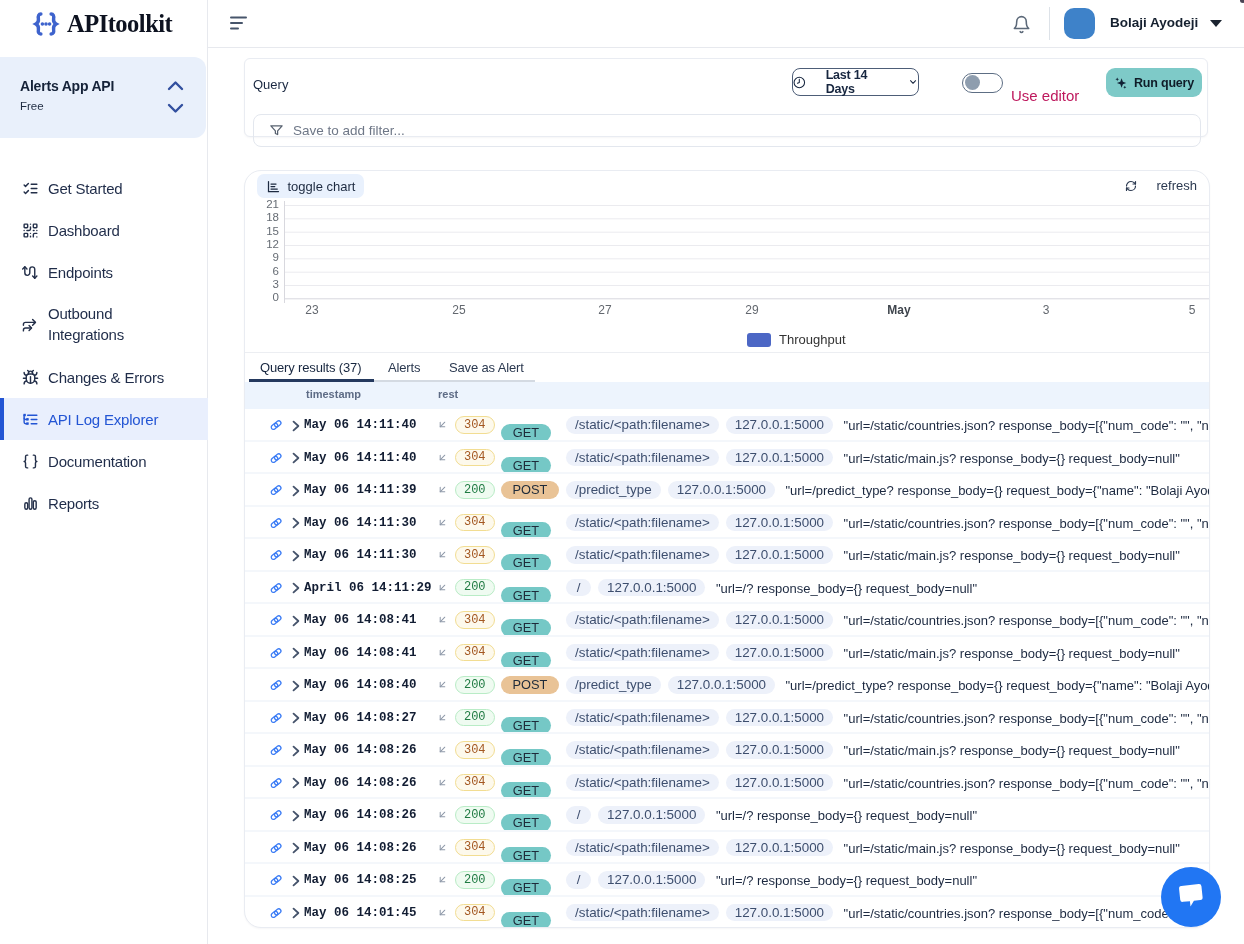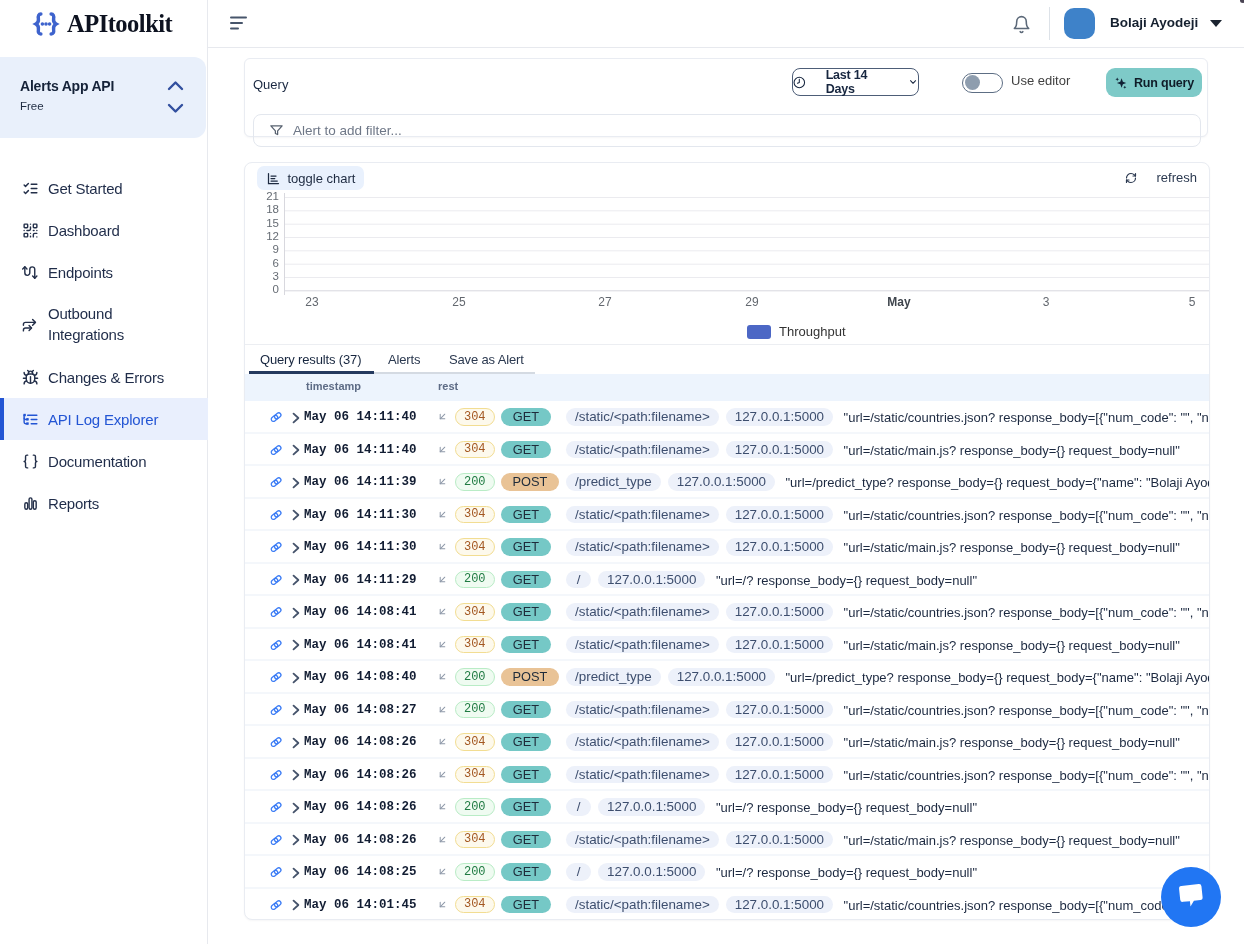--- a/index.html
+++ b/index.html
@@ -51,7 +51,7 @@
   border:1.2px solid #5d6e84; border-radius:10px; background:#fff; }
 #toggle::after { content:""; position:absolute; left:2px; top:1.6px; width:15px; height:15px;
   border-radius:50%; background:#8e9dae; }
-#useeditor { position:absolute; left:766px; top:14px; font-size:13px; color:#404040; }
+#useeditor { position:absolute; left:766px; top:28px; font-size:15px; color:#be185d; }
 #runbtn { position:absolute; left:861px; top:9px; width:96px; height:29px;
   background:#7ecac8; border-radius:9px; display:flex; align-items:center; justify-content:center;
   gap:6px; font-size:12.5px; font-weight:700; letter-spacing:-0.2px; color:#0f1c28; }

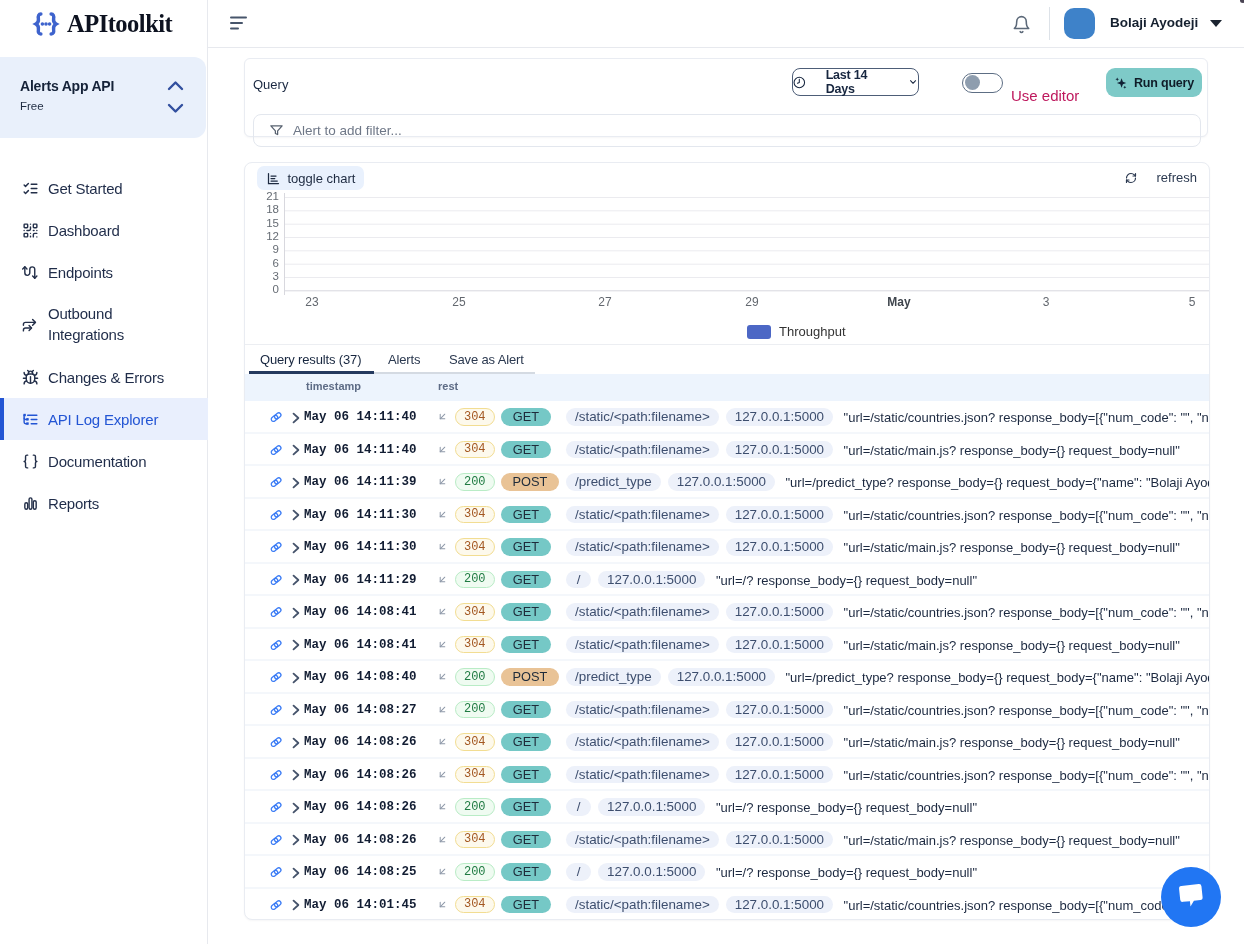--- a/index.html
+++ b/index.html
@@ -281,7 +281,7 @@
     <svg width="15" height="15" viewBox="0 0 24 24" fill="none" stroke="#57616f" stroke-width="2" stroke-linecap="round" stroke-linejoin="round">
         <path d="M3 4.5h18l-7.2 8.1v5.9l-3.6-1.8v-4.1z"></path>
       </svg>
-    <span>Alert to add filter...</span>
+    <span>Save to add filter...</span>
   </div>
 </div>
 

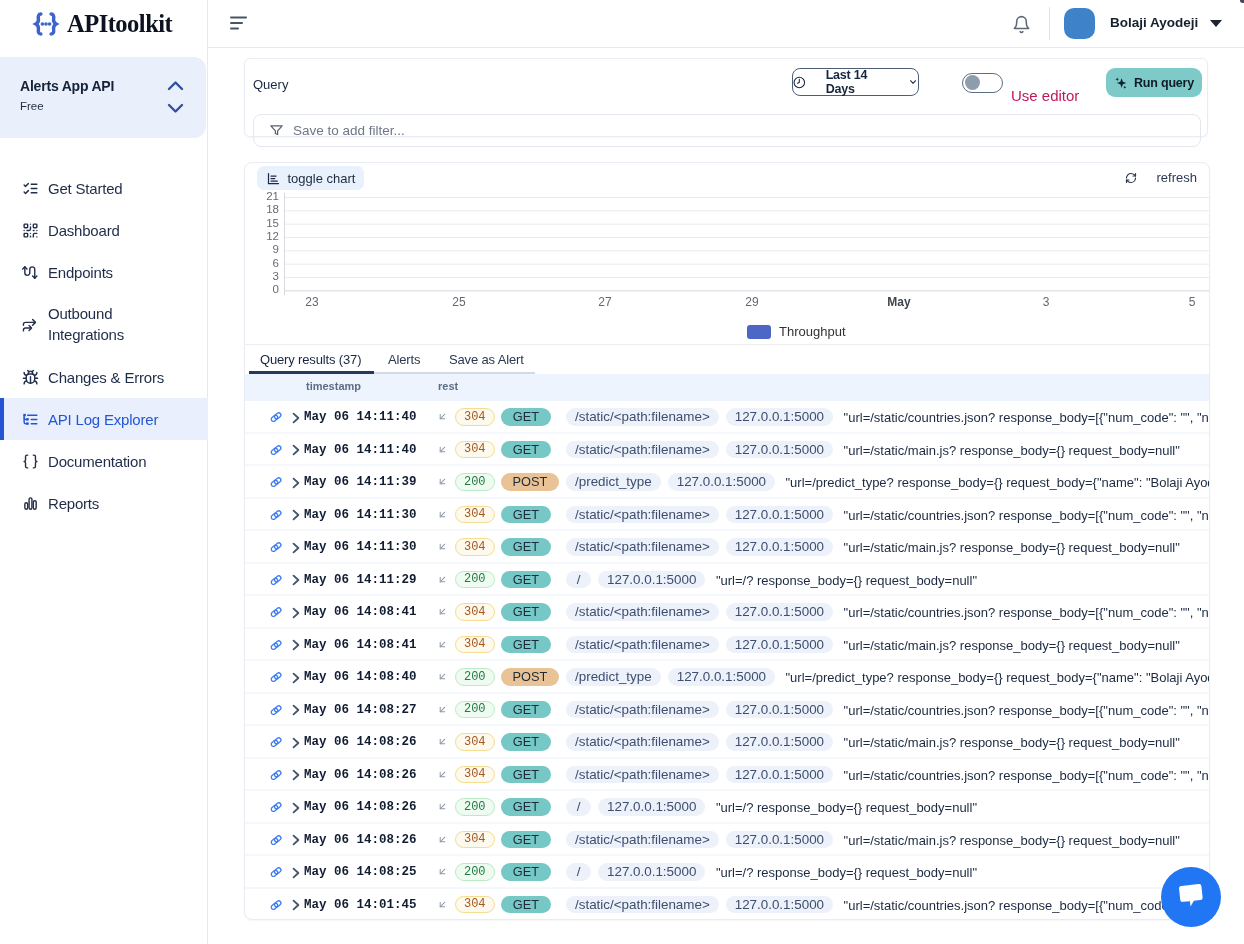--- a/index.html
+++ b/index.html
@@ -60,8 +60,8 @@
 #filterbox span { font-size:13.5px; color:#6e7787; }
 
 
-#bigcard { position:absolute; left:244px; top:162px; width:966px; height:758px;
-  background:#fff; border:1px solid #e9ecf2; border-radius:8px; overflow:hidden;
+#bigcard { position:absolute; left:244px; top:170px; width:966px; height:758px;
+  background:#fff; border:1px solid #e9ecf2; border-radius:17px; overflow:hidden;
   box-shadow:0 1px 2px rgba(16,24,40,.04); }
 #tglchart { position:absolute; left:11.5px; top:3px; height:24px; padding:0 9px;
   background:#e9f1fd; border-radius:7px; display:flex; align-items:center; gap:7px;

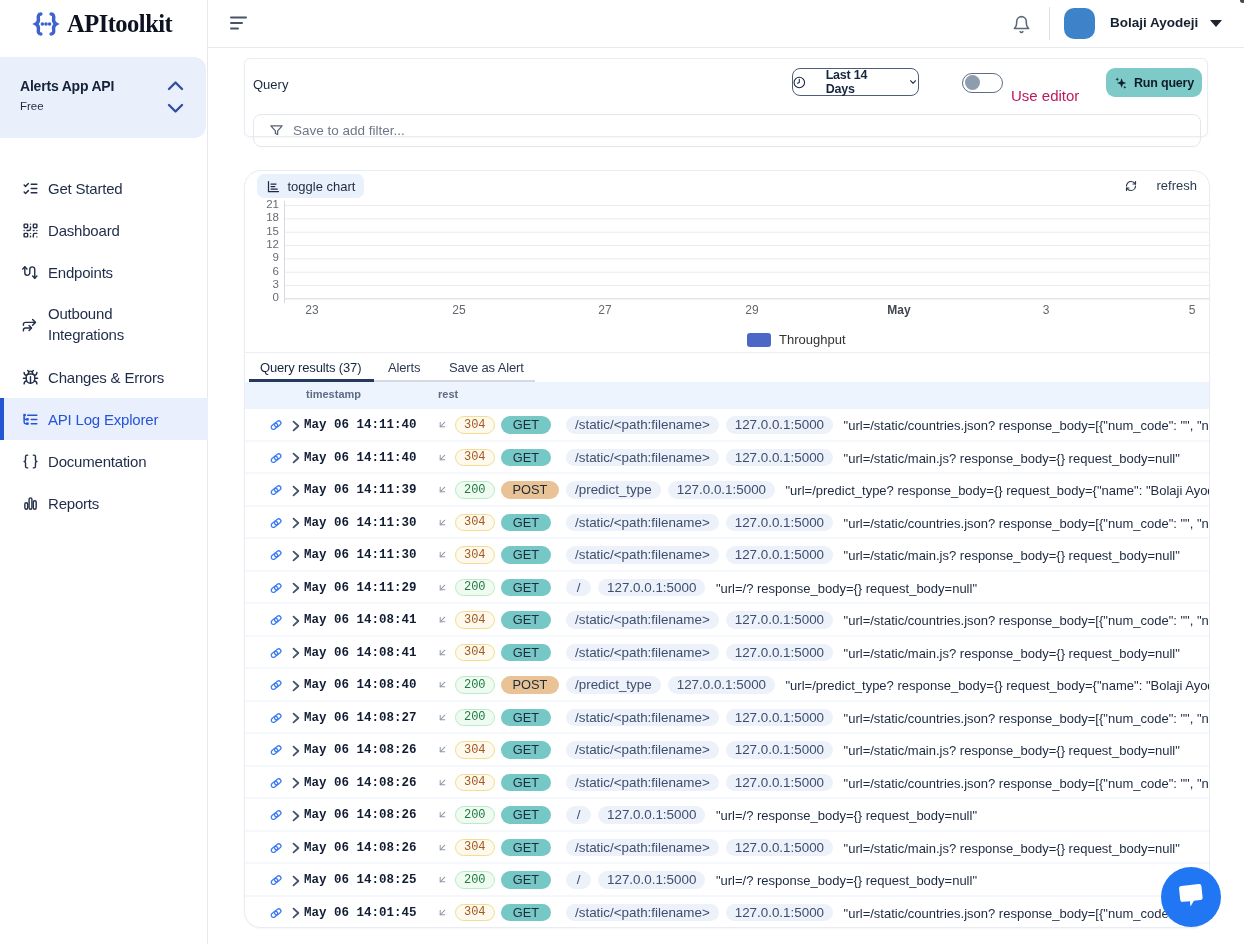--- a/index.html
+++ b/index.html
@@ -104,7 +104,7 @@
 .st.g { background:#effbf1; border:1px solid #b9ecc6; color:#1f7a42; }
 .mt { top:7px; height:17.5px; border-radius:9px; display:inline-flex; align-items:center;
   justify-content:center; font-size:12.8px; color:#1e2b3a; left:256px; }
-.mt.get { background:#75c8c6; width:50px; }
+.mt.get { background:#75c8c6; width:50px;margin-top:8px; }
 .mt.post { background:#e9c396; width:58px; }
 .pill { top:7px; height:17.5px; border-radius:9px; background:#edf1fa; color:#3d4e6e;
   font-size:13.4px; display:inline-flex; align-items:center; justify-content:center; padding:0 9px; min-width:25px; }

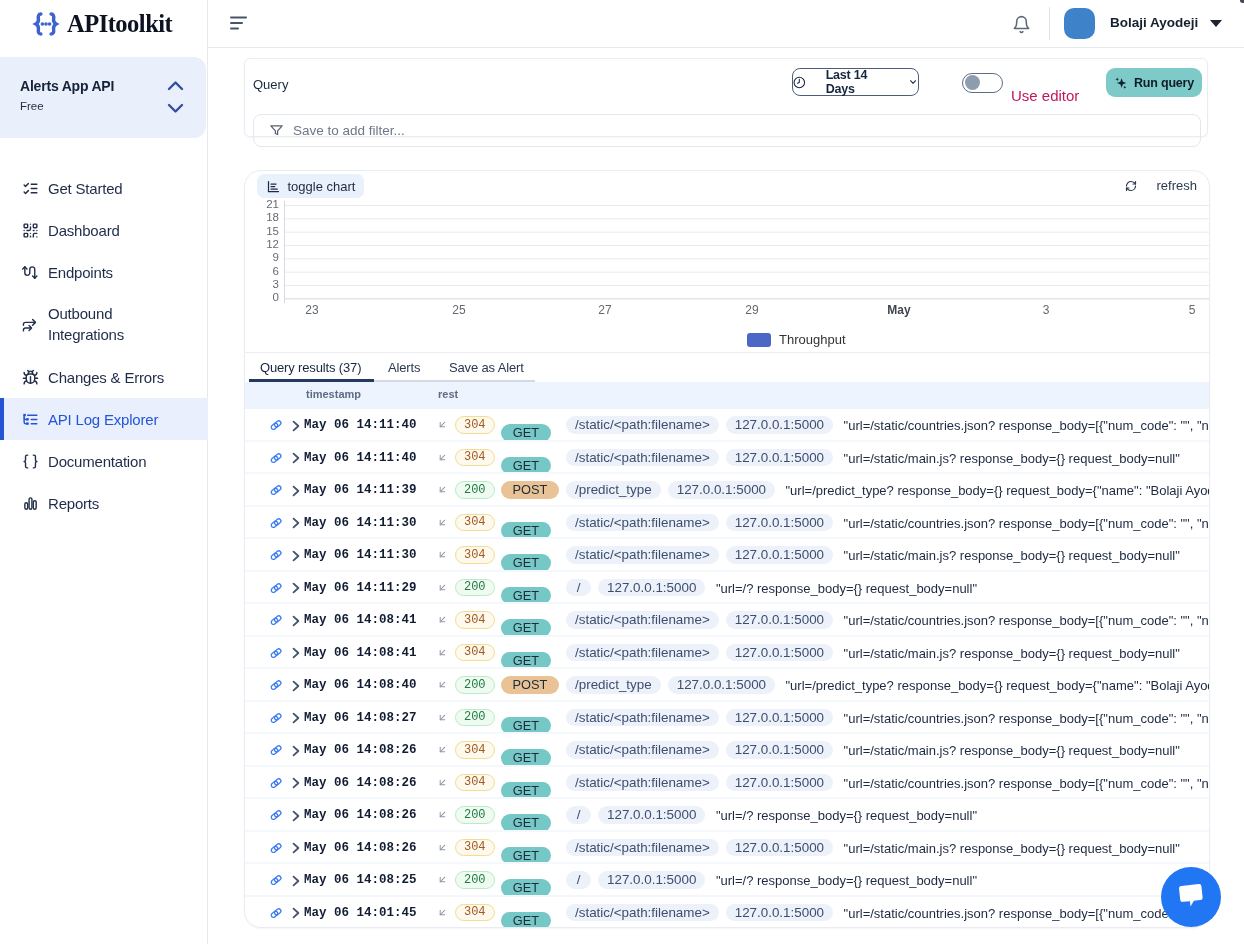--- a/index.html
+++ b/index.html
@@ -467,7 +467,7 @@
         <svg class="ic-chev" width="14" height="14" viewBox="0 0 16 16" fill="none" stroke="#45536b" stroke-width="2.1" stroke-linecap="round" stroke-linejoin="round">
           <path d="m5.2 3 5.5 5-5.5 5"></path>
         </svg>
-        <span class="ts">May 06 14:11:29</span>
+        <span class="ts">April 06 14:11:29</span>
         <svg class="ic-dl" width="11" height="11" viewBox="0 0 24 24" fill="none" stroke="#8d98a8" stroke-width="2.2" stroke-linecap="round" stroke-linejoin="round">
           <path d="M17 7 7 17"></path>
           <path d="M17 17H7V7"></path>

